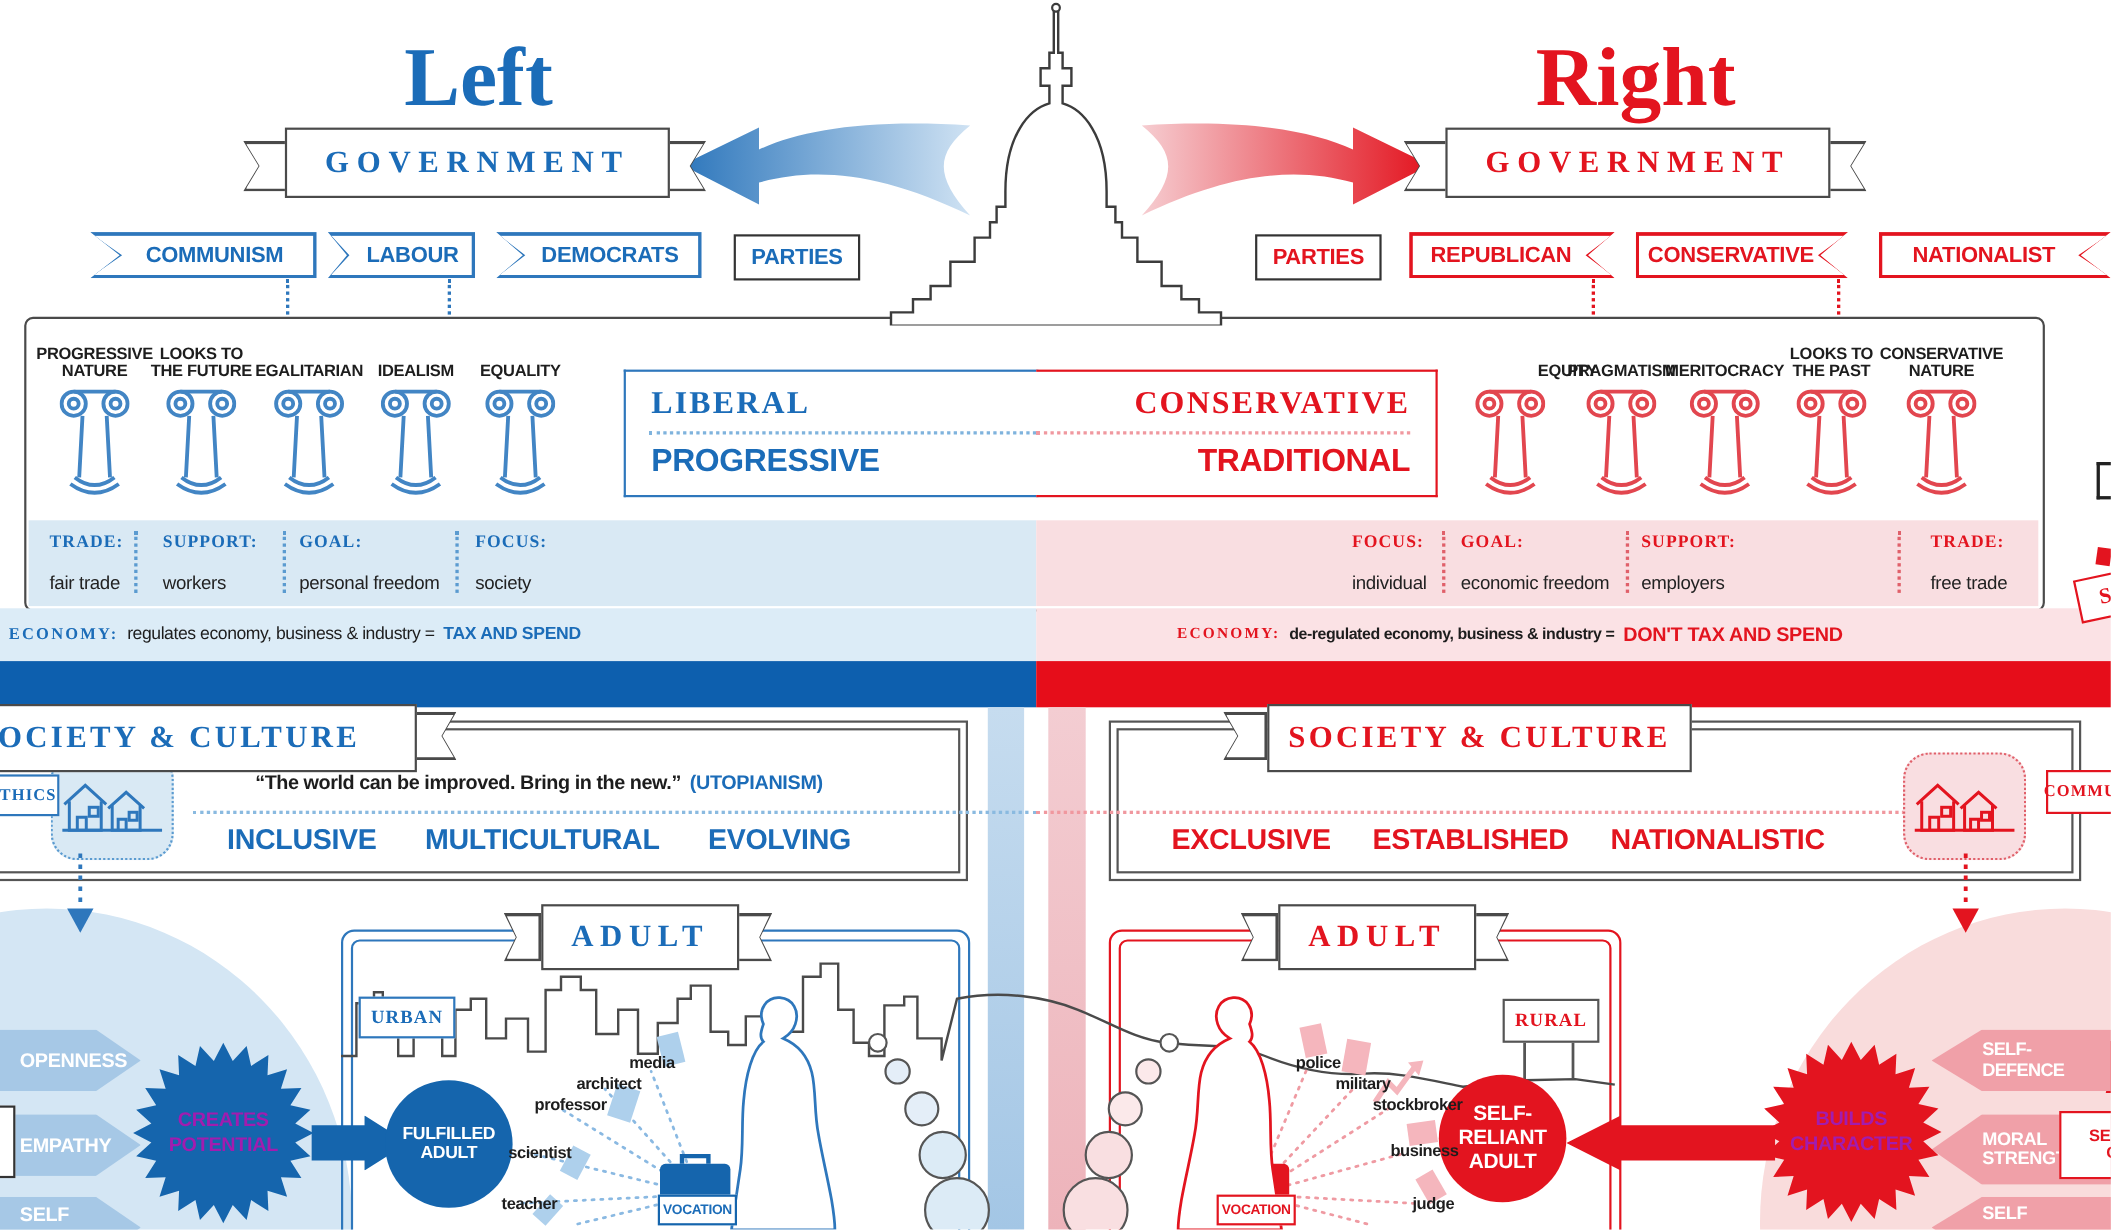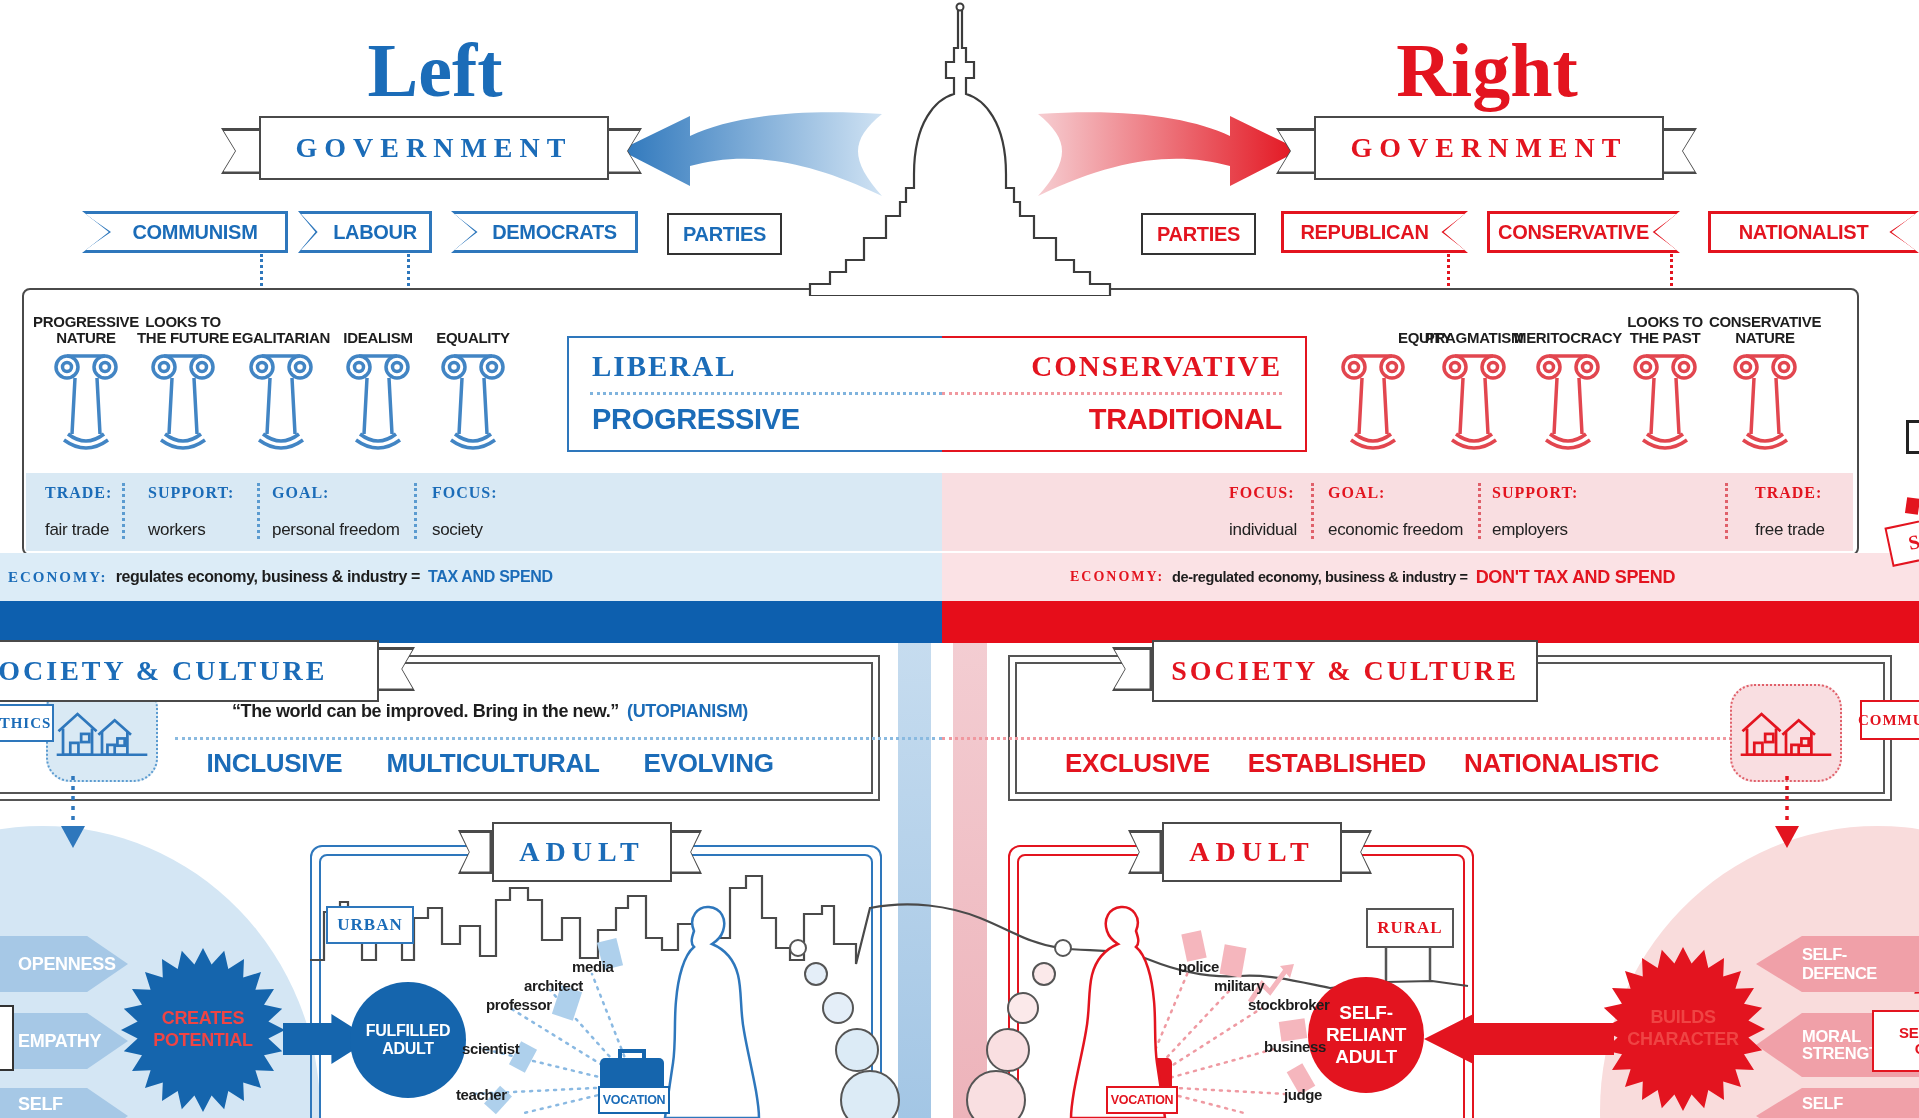--- a/index.html
+++ b/index.html
@@ -248,7 +248,7 @@
 
   <div class="econ" style="left:8px;top:553px">
     <span class="serif blue" style="font-size:15px;letter-spacing:2px">ECONOMY:</span>
-    <span class="blk" style="font-size:16px;font-weight:700;letter-spacing:-0.4px">regulates economy, business &amp; industry =</span>
+    <span class="blk" style="font-size:16px;font-weight:400;letter-spacing:-0.4px">regulates economy, business &amp; industry =</span>
     <span class="cond blue" style="font-size:16px">TAX AND SPEND</span>
   </div>
   <div class="econ" style="left:1070px;top:553px">

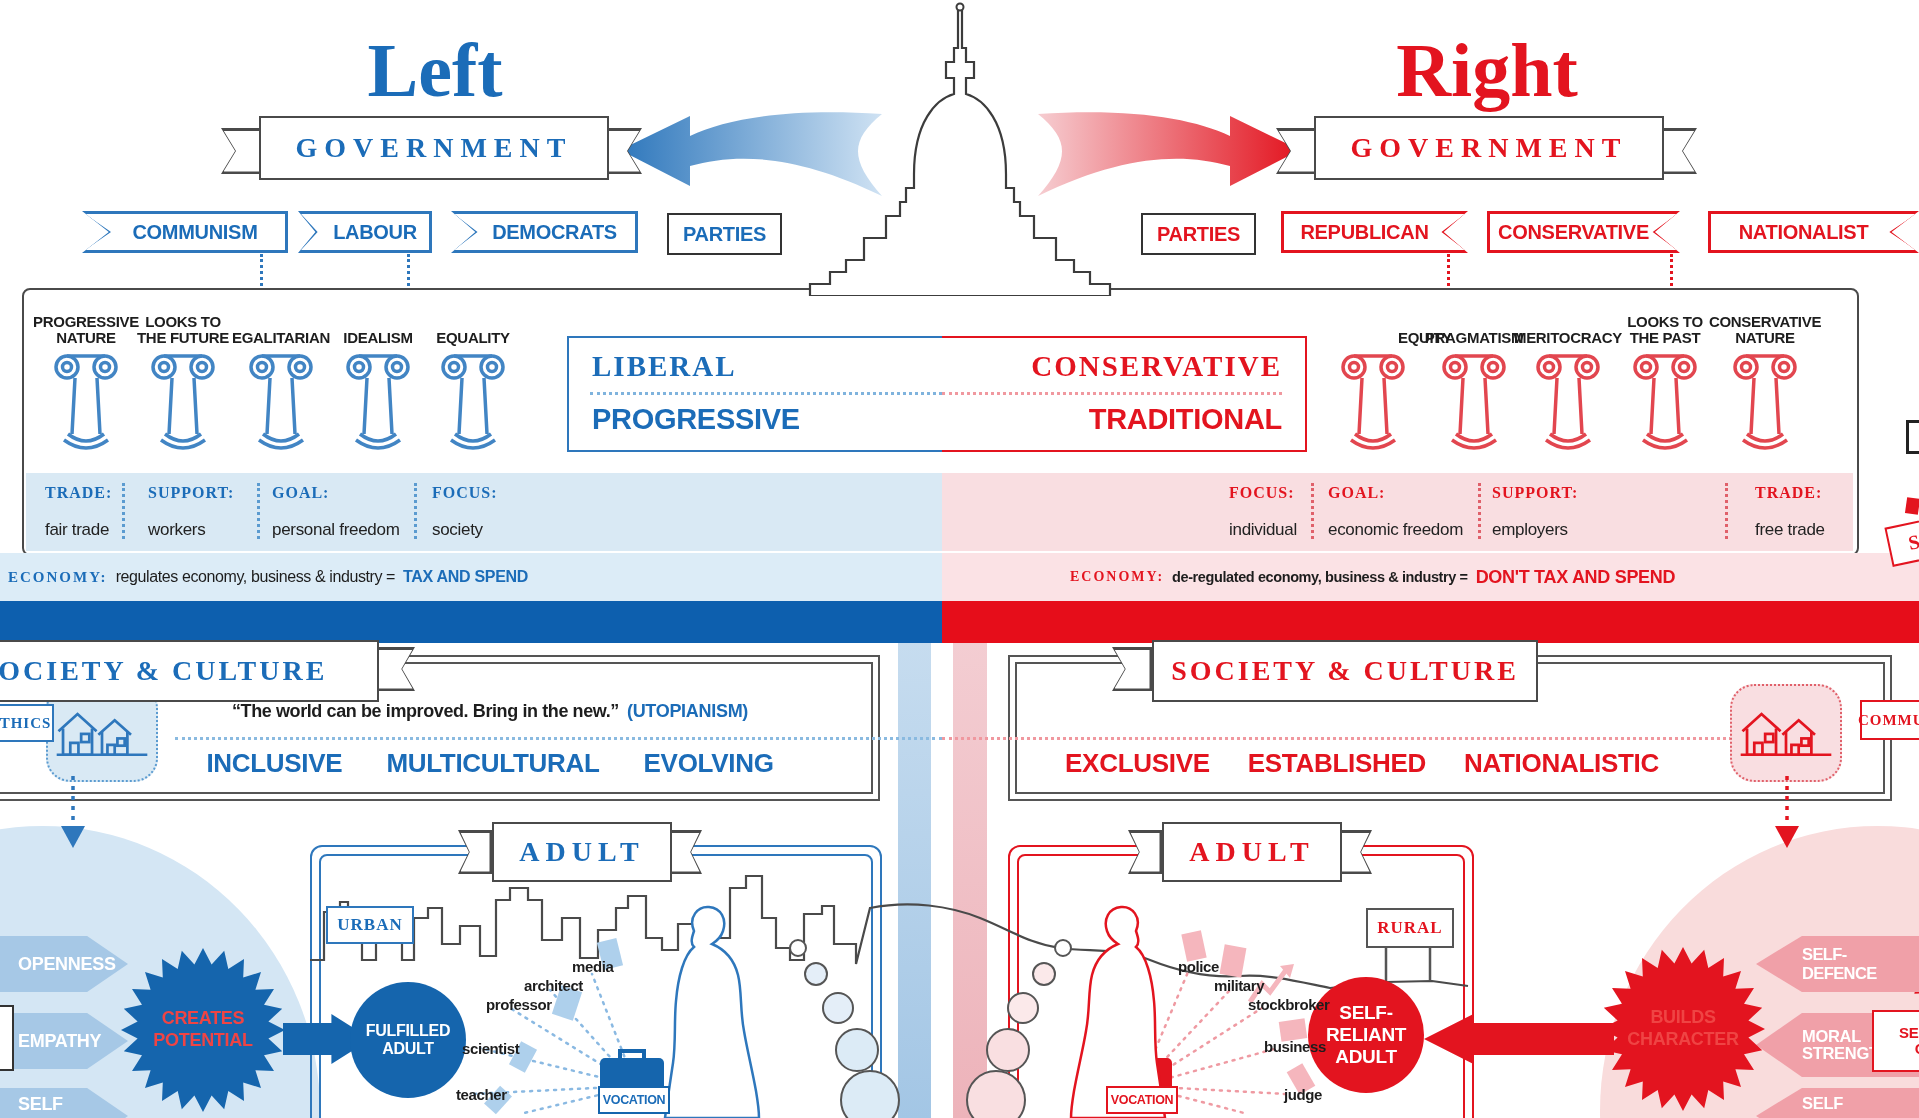--- a/index.html
+++ b/index.html
@@ -32,7 +32,7 @@
 .chev{position:absolute;display:flex;align-items:center;color:#fff}
 .chevR{clip-path:polygon(0 0,72% 0,100% 50%,72% 100%,0 100%)}
 .chevL{clip-path:polygon(100% 0,28% 0,0 50%,28% 100%,100% 100%)}
-.startx{position:absolute;text-align:center;color:#ef4444;font-size:18px;line-height:1.2;font-weight:700;letter-spacing:-0.3px}
+.startx{position:absolute;text-align:center;color:#a21caf;font-size:18px;line-height:1.2;font-weight:700;letter-spacing:-0.3px}
 .prof{position:absolute;font-size:15px;font-weight:700;color:#1d1d1d;letter-spacing:-0.4px}
 .circleBig{position:absolute;width:116px;height:116px;border-radius:50%;display:flex;flex-direction:column;
   align-items:center;justify-content:center;color:#fff;font-weight:700;line-height:1.15;letter-spacing:-0.3px}

